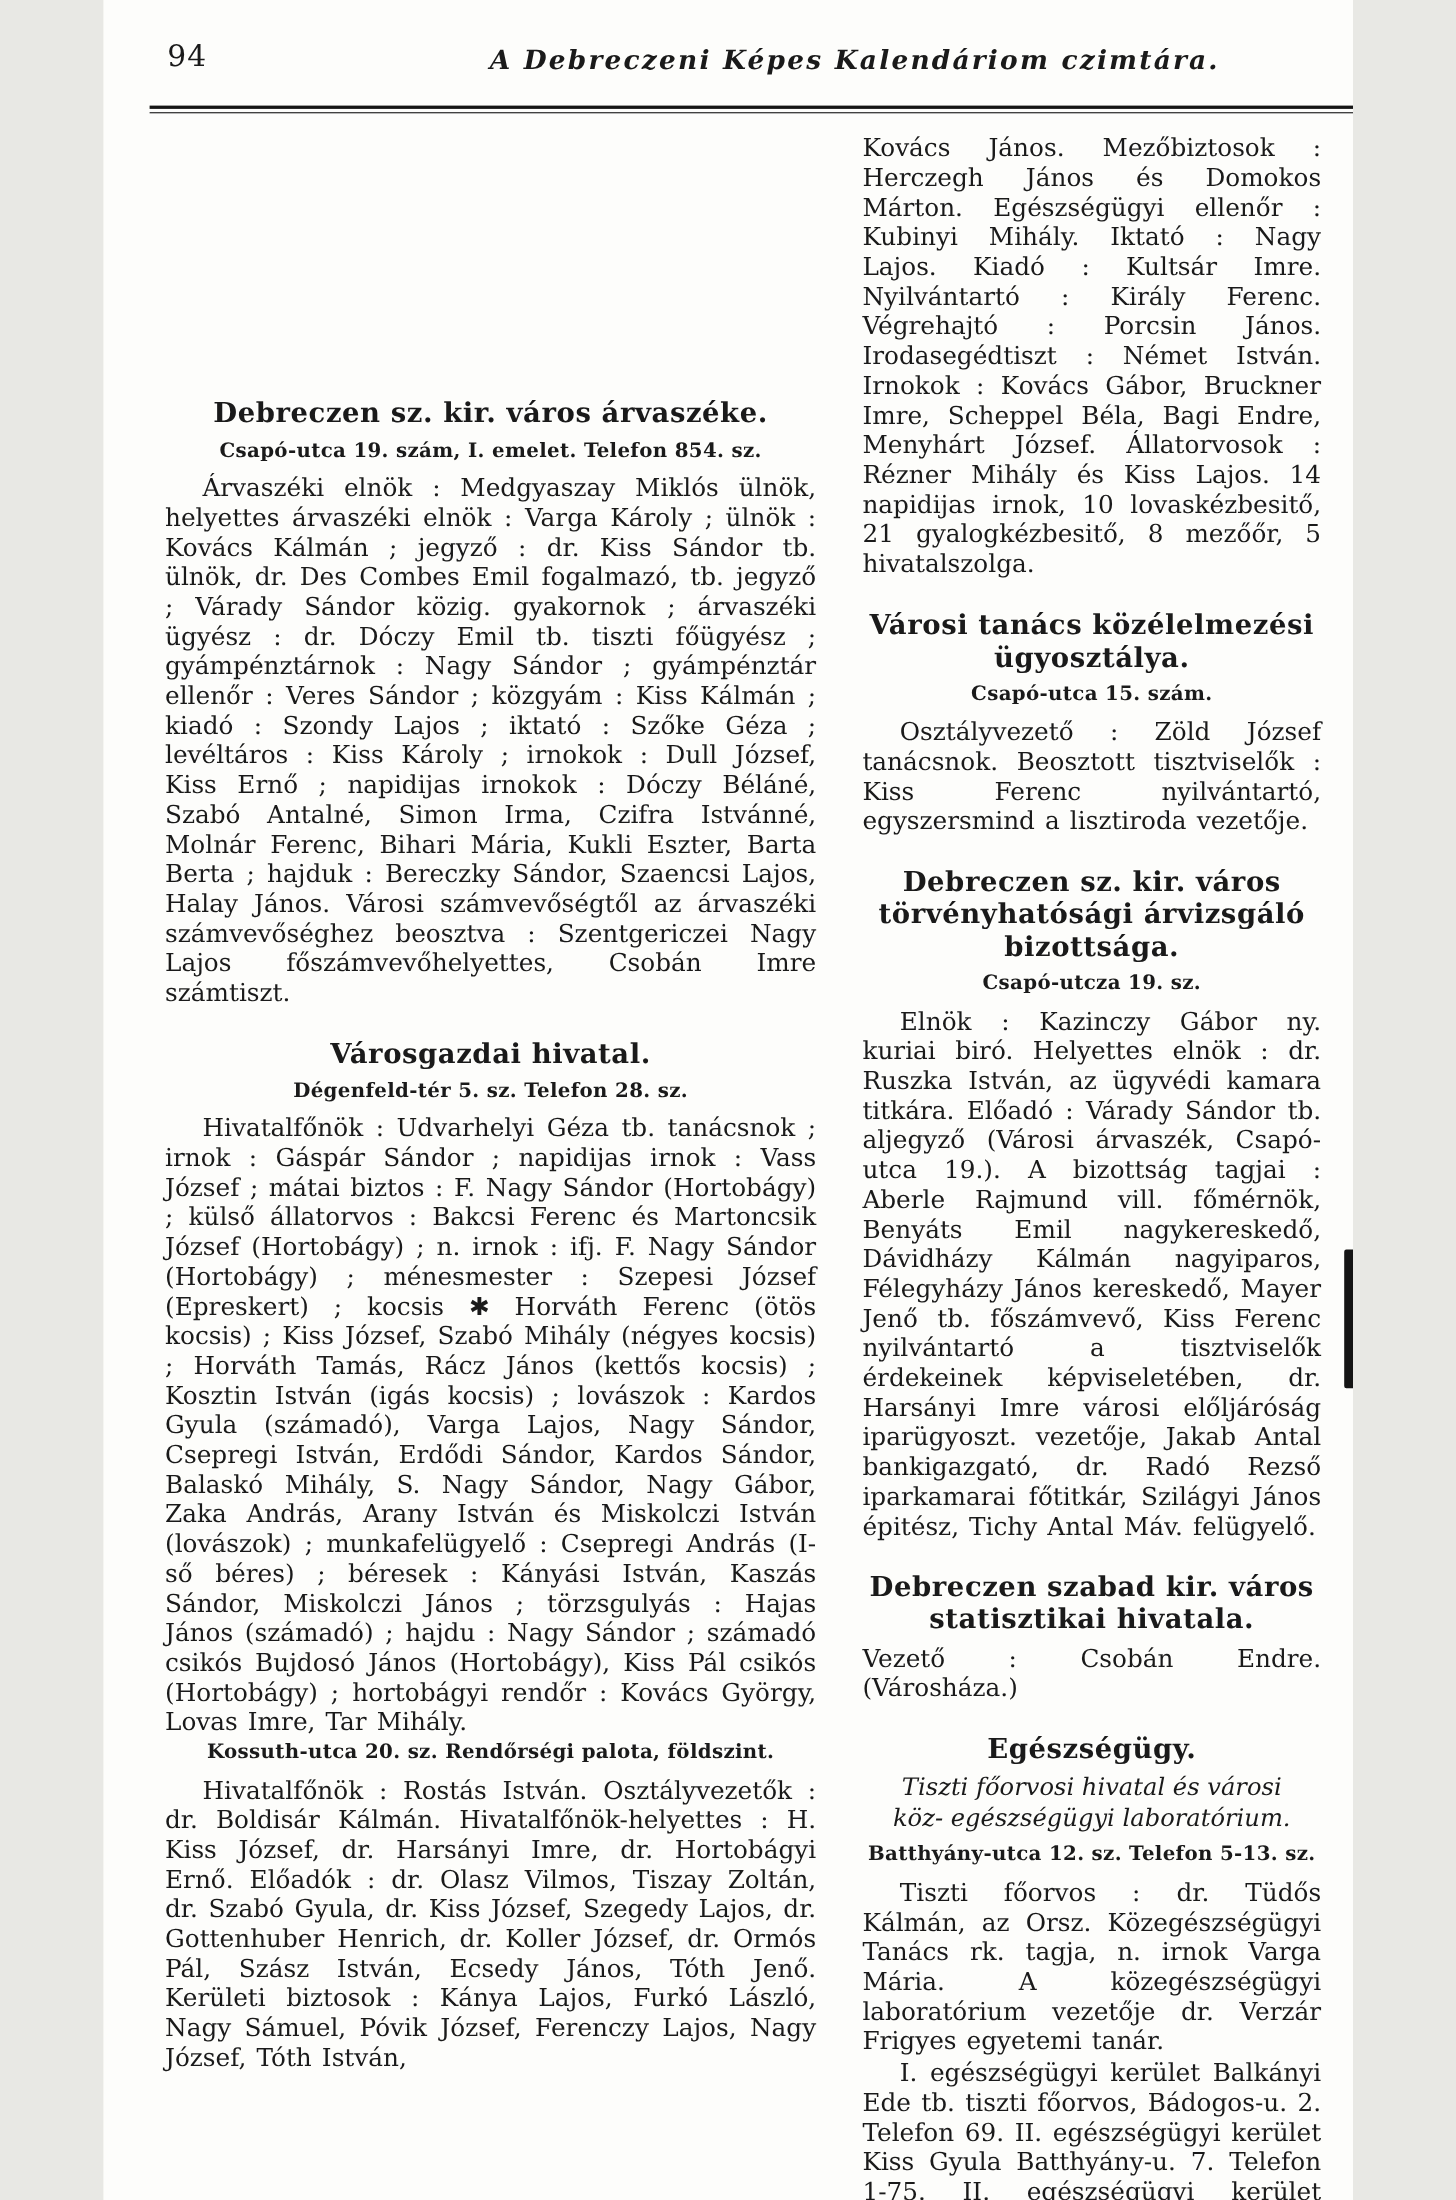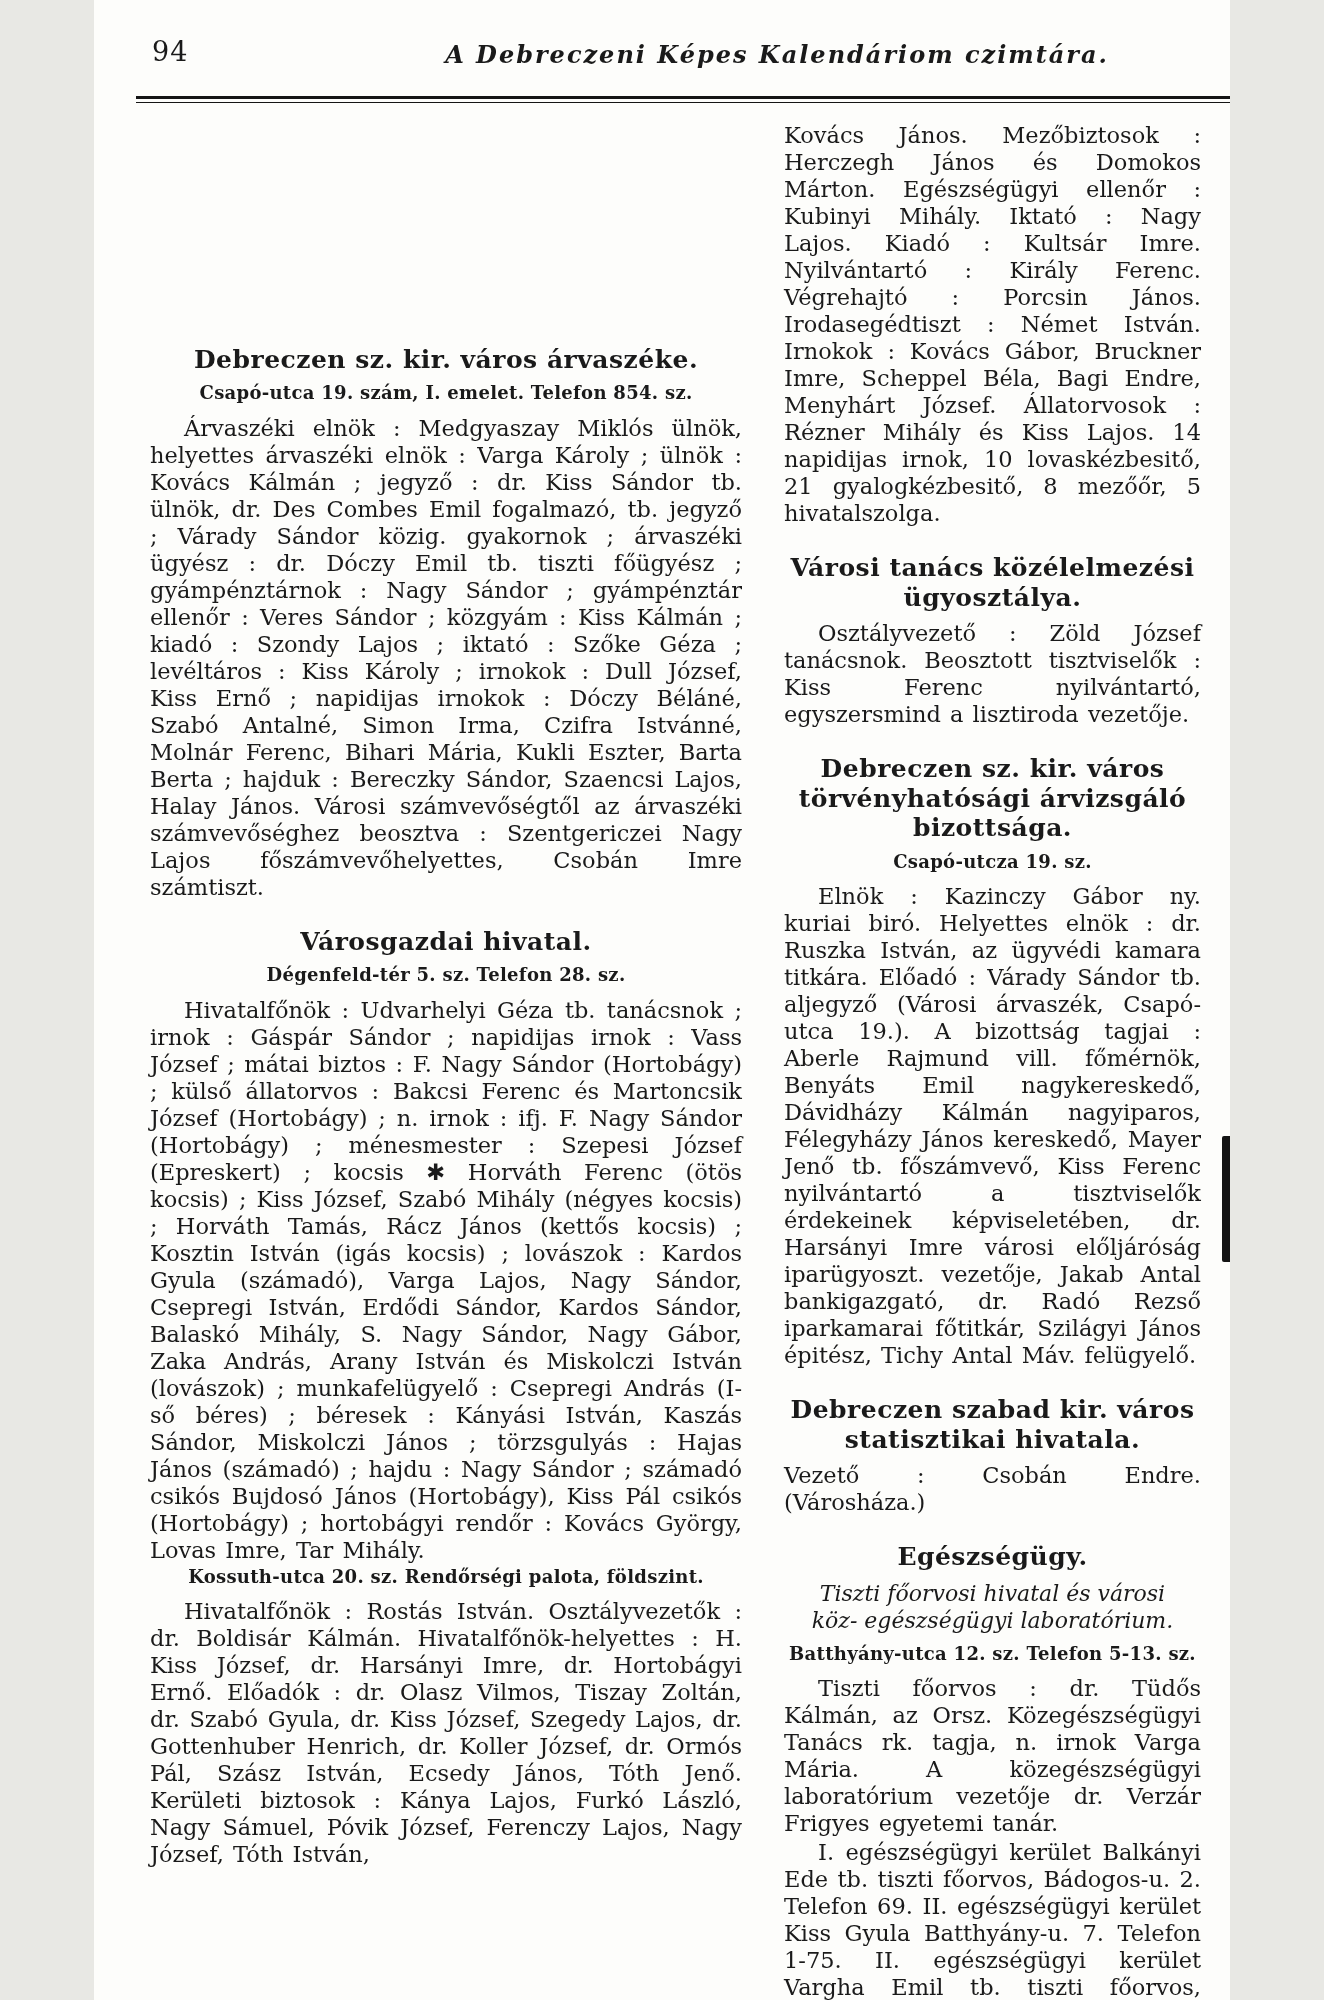--- a/index.html
+++ b/index.html
@@ -146,6 +146,7 @@
       <p class="para no-indent">Kovács János. Mezőbiztosok : Herczegh János és Domokos Márton. Egészségügyi ellenőr : Kubinyi Mihály. Iktató : Nagy Lajos. Kiadó : Kultsár Imre. Nyilvántartó : Király Ferenc. Végrehajtó : Porcsin János. Irodasegédtiszt : Német István. Irnokok : Kovács Gábor, Bruckner Imre, Scheppel Béla, Bagi Endre, Menyhárt József. Állatorvosok : Rézner Mihály és Kiss Lajos. 14 napidijas irnok, 10 lovaskézbesitő, 21 gyalogkézbesitő, 8 mezőőr, 5 hivatalszolga.</p>
 
       <h2 class="heading">Városi tanács közélelmezési ügyosztálya.</h2>
+      <p class="sub">Csapó-utca 15. szám.</p>
       <p class="para">Osztályvezető : Zöld József tanácsnok. Beosztott tisztviselők : Kiss Ferenc nyilvántartó, egyszersmind a lisztiroda vezetője.</p>
 
       <h2 class="heading">Debreczen sz. kir. város törvényhatósági árvizsgáló bizottsága.</h2>

